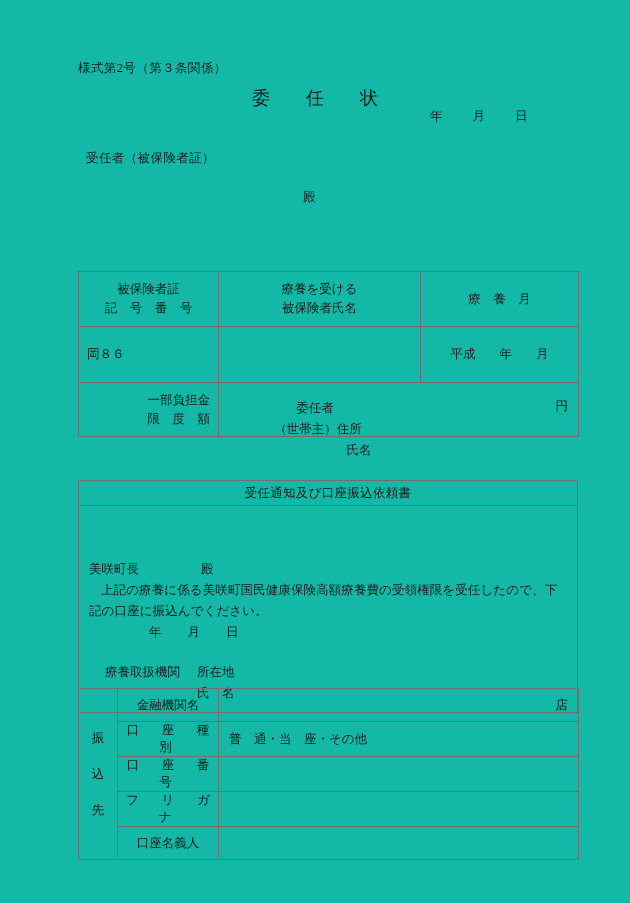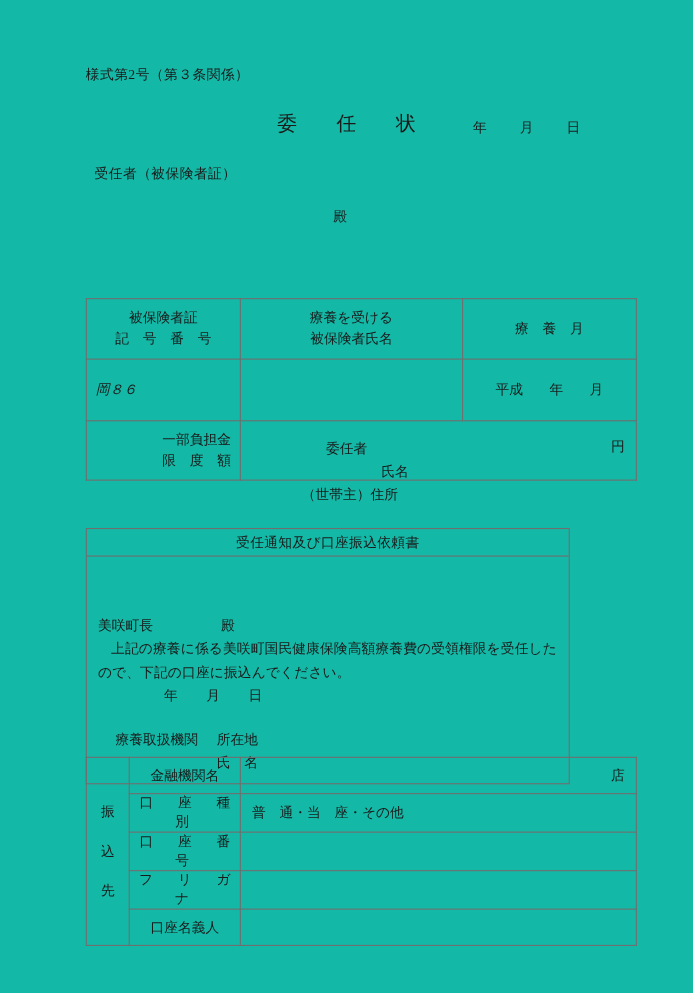--- a/index.html
+++ b/index.html
@@ -31,7 +31,7 @@
   }
   .doc-title {
     left: 0; right: 0;
-    top: 100px;
+    top: 86px;
     text-align: center;
     font-size: 18px;
     letter-spacing: 9px;

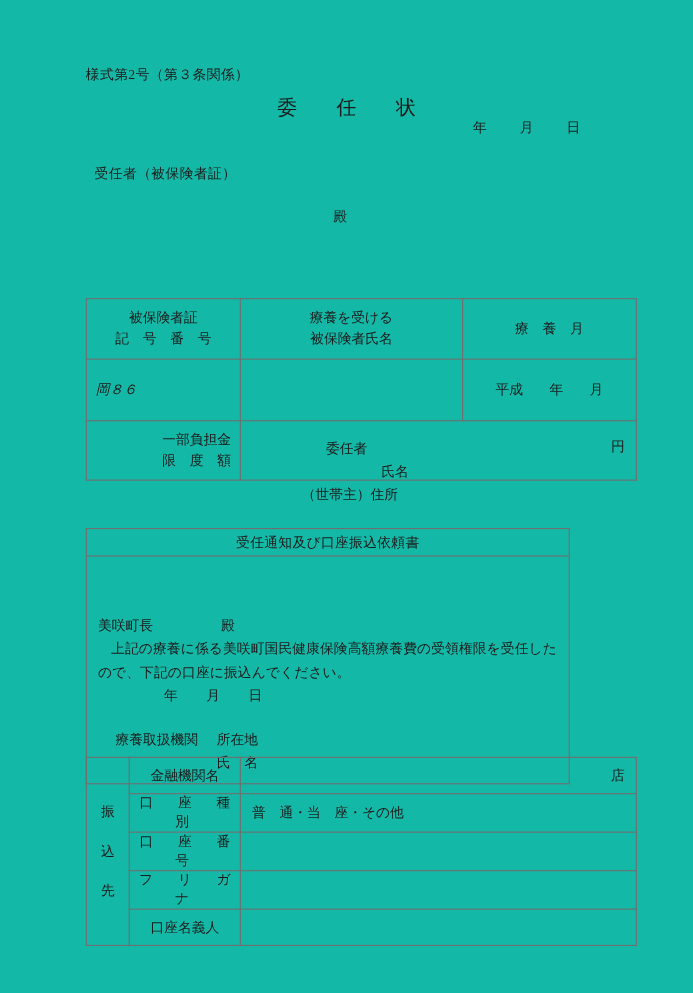--- a/index.html
+++ b/index.html
@@ -92,7 +92,6 @@
     padding: 0 0 0 8px !important;
     height: 47px;
     text-align: left;
-    font-style: italic;
   }
   .cell-blank { height: 47px; }
   .cell-heisei {

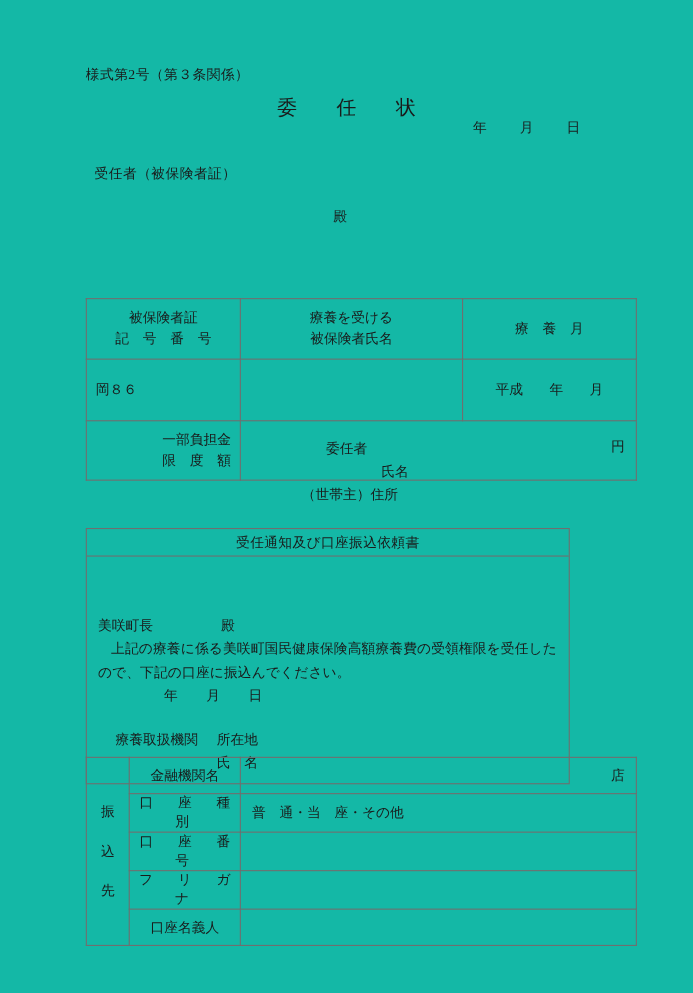--- a/index.html
+++ b/index.html
@@ -245,8 +245,8 @@
 
   <div class="abs consignor">
     <div class="ln l1">委任者</div>
+    <div class="ln l2">（世帯主）住所</div>
     <div class="ln l3">氏名</div>
-    <div class="ln l2">（世帯主）住所</div>
   </div>
 
   <div class="abs sec2">

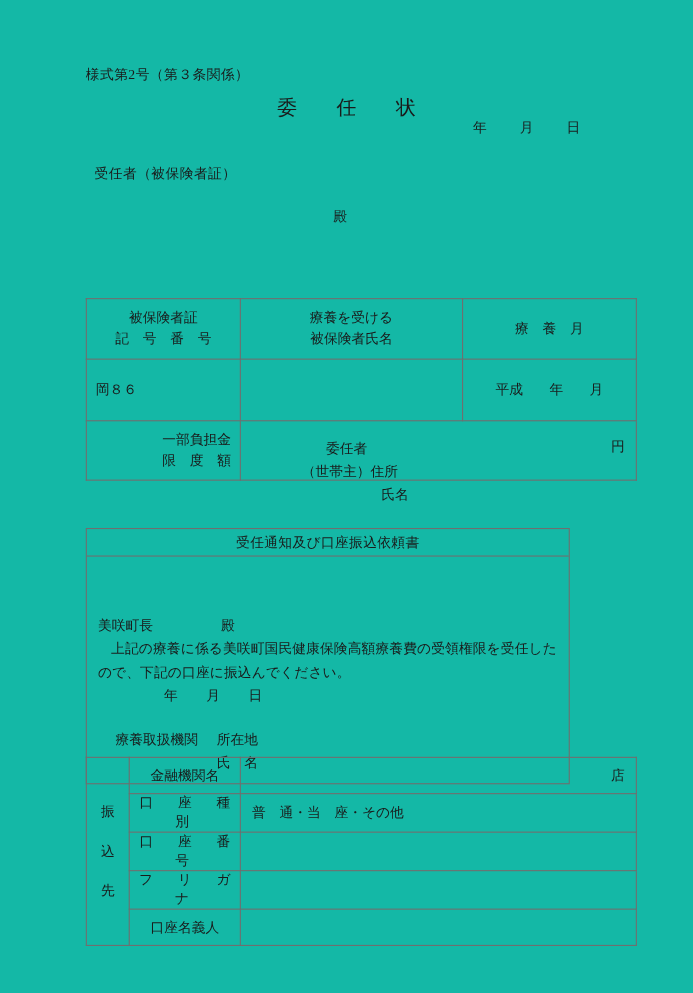--- a/index.html
+++ b/index.html
@@ -128,7 +128,7 @@
   .sec2 {
     left: 78px;
     top: 480px;
-    width: 440px;
+    width: 500px;
     border: 1px solid #6f6f6f;
     box-sizing: border-box;
   }

